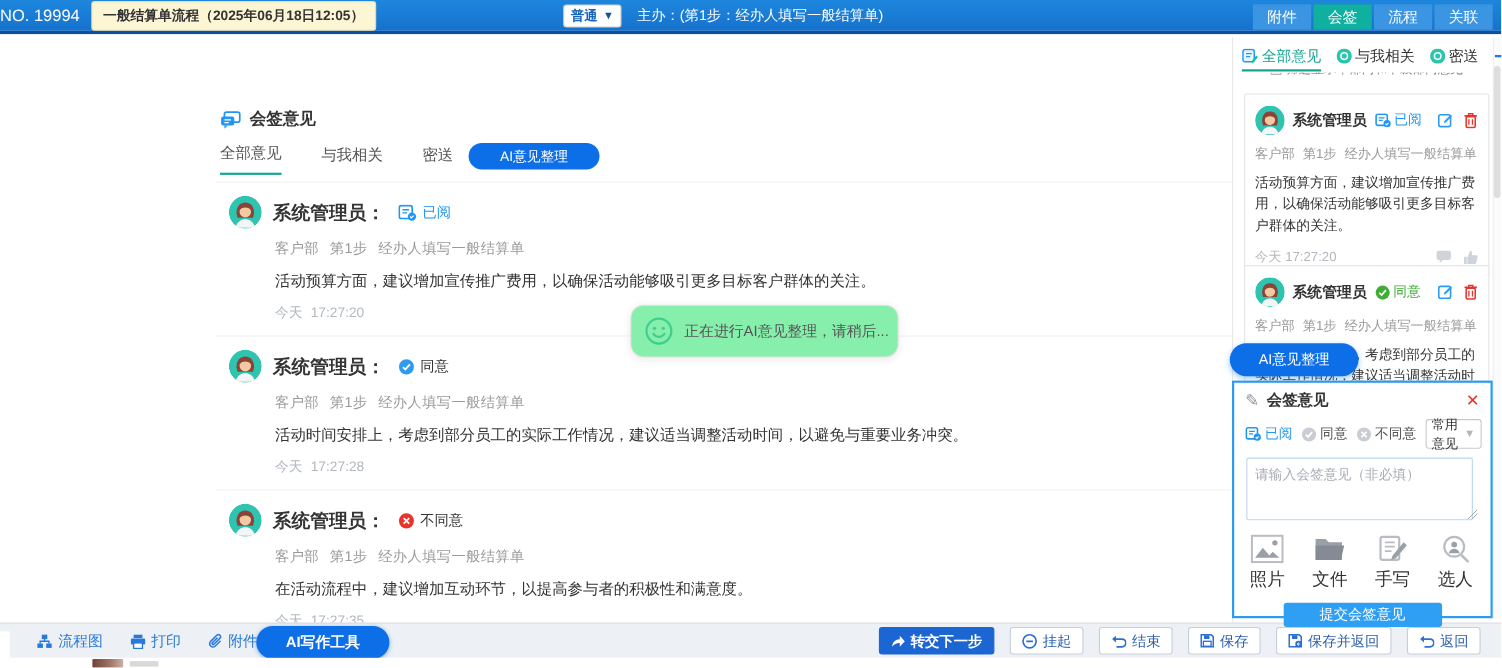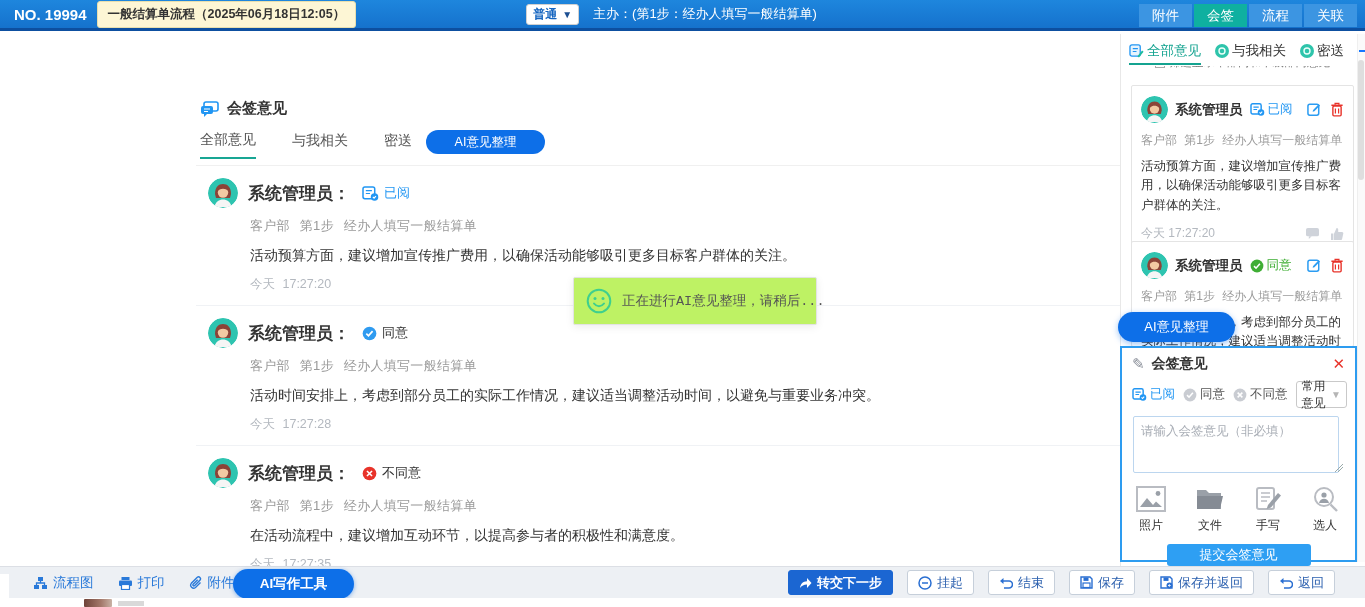--- a/index.html
+++ b/index.html
@@ -11,7 +11,7 @@
   .topbar { position:absolute; left:0; top:0; width:1365px; height:31px;
     background:linear-gradient(180deg,#1e86dd,#1572cd); border-bottom:3px solid #0d4fa0;
     display:flex; align-items:center; }
-  .tb-no { color:#fff; font-weight:bold; font-size:15px; margin-left:14px; white-space:nowrap; }
+  .tb-no { color:#fff; font-weight:normal; font-size:15px; white-space:nowrap; }
   .tb-badge { background:#fdf6d5; color:#333; font-weight:bold; font-size:12.5px;
     border-radius:3px; padding:4px 10px; margin-left:10px; white-space:nowrap; border:1px solid #e8dfae; }
   .tb-select { background:#fff; border:1px solid #d0d0d0; border-radius:3px; height:21px;

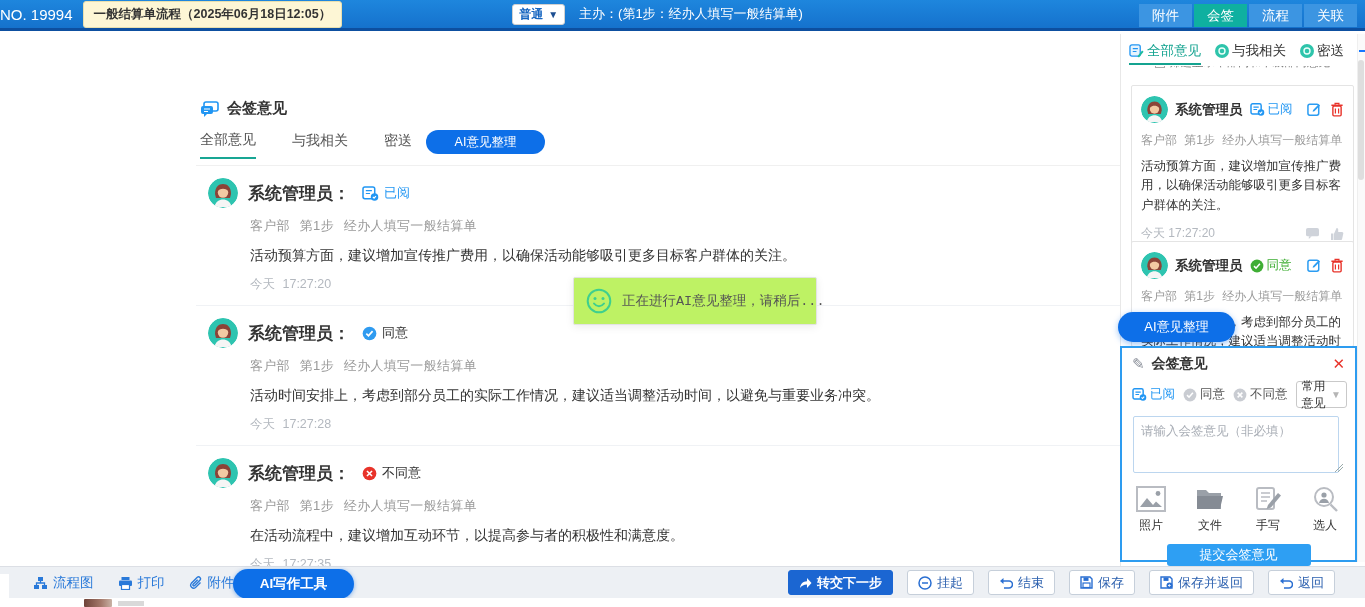--- a/index.html
+++ b/index.html
@@ -50,9 +50,9 @@
   .avatar { border-radius:50%; overflow:hidden; flex:0 0 auto; }
 
   
-  .ai-tip { position:absolute; left:573px; top:277px; width:244px; height:48px; background:#bef264;
-    border:1px solid #e3e3e3; border-radius:2px; box-shadow:0 2px 8px rgba(0,0,0,.08);
-    display:flex; align-items:center; gap:10px; padding:0 12px; z-index:5;font-family:Liberation Mono, monospace; }
+  .ai-tip { position:absolute; left:573px; top:277px; width:244px; height:48px; background:#86efac;
+    border:1px solid #e3e3e3; border-radius:12px; box-shadow:0 2px 8px rgba(0,0,0,.08);
+    display:flex; align-items:center; gap:10px; padding:0 12px; z-index:5; }
   .ai-tip-text { color:#555; font-size:13.5px; white-space:nowrap; }
 
   

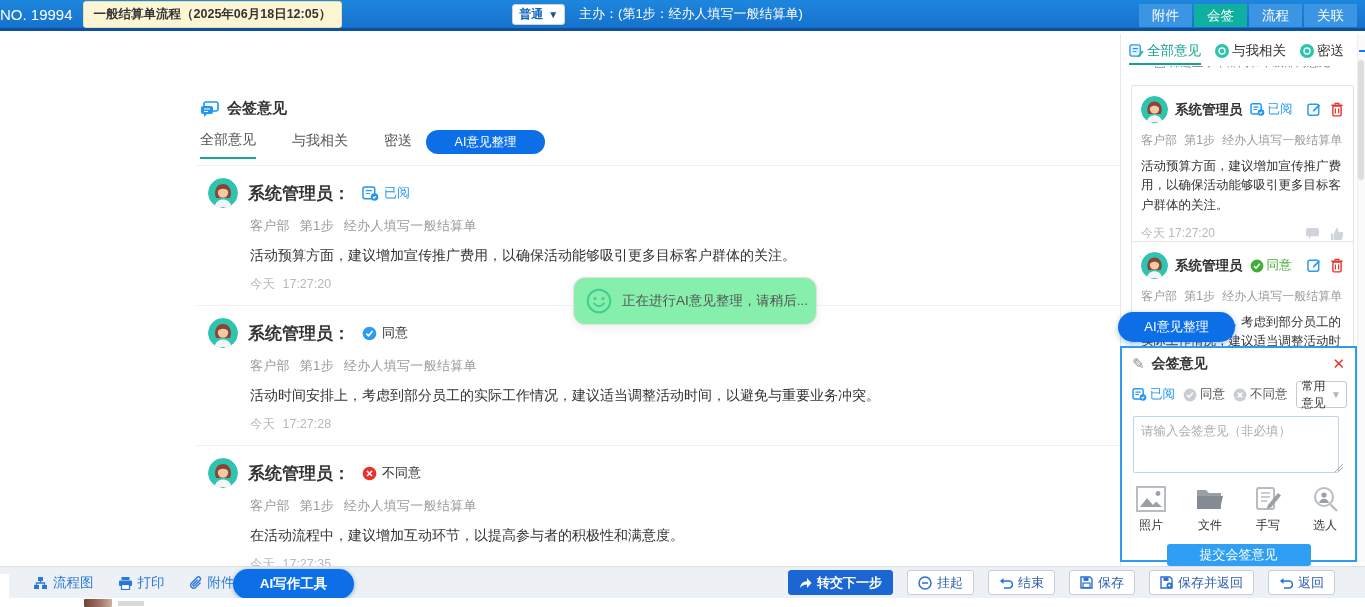--- a/index.html
+++ b/index.html
@@ -105,7 +105,7 @@
   .op-resize { position:absolute; right:2px; bottom:4px; width:9px; height:9px;
     background:linear-gradient(135deg,transparent 50%,#9aa 50%,#9aa 57%,transparent 57%,transparent 70%,#9aa 70%,#9aa 77%,transparent 77%); }
   .op-tools { display:flex; justify-content:space-between; padding:10px 16px 0 14px; }
-  .op-tool { display:flex; flex-direction:column; align-items:center; gap:5px; font-size:12px; color:#333; cursor:pointer; }
+  .op-tool { display:flex; flex-direction:column; align-items:center; gap:5px; font-size:16px; color:#333; cursor:pointer; }
   .op-submit { margin:10px auto 0 auto; width:144px; height:22px; background:#2e9ff3; border-radius:3px;
     color:#fff; font-size:13px; display:flex; align-items:center; justify-content:center; cursor:pointer; }
 

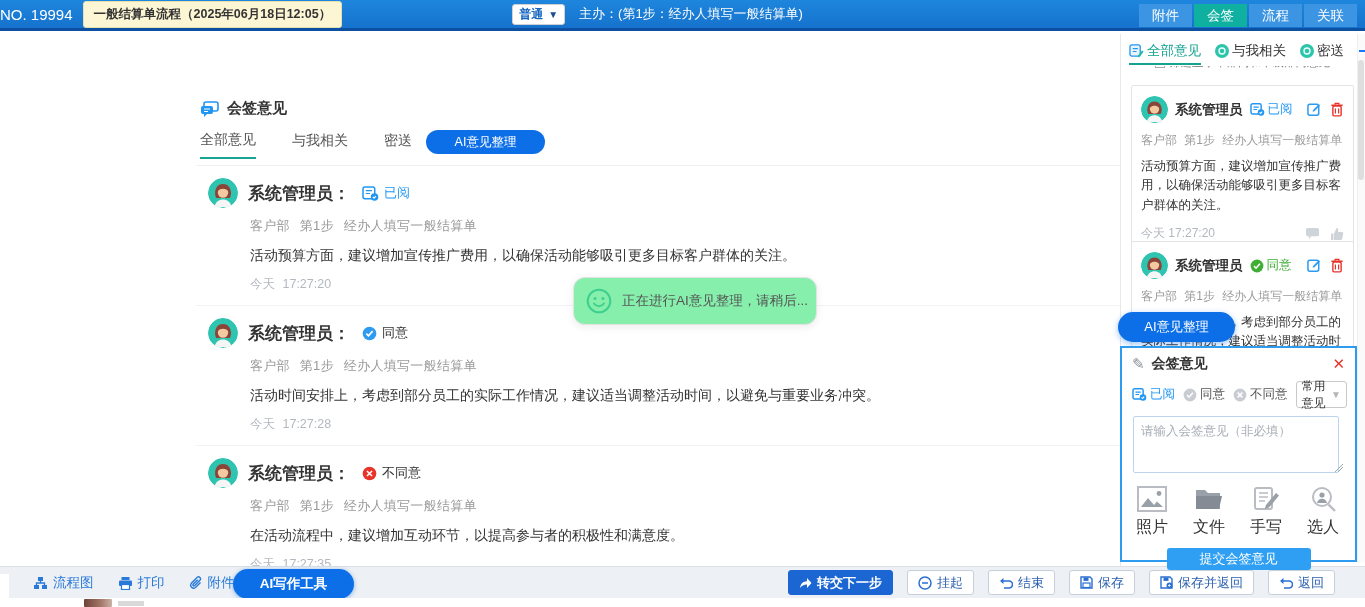--- a/index.html
+++ b/index.html
@@ -117,7 +117,7 @@
   .f-ai { position:absolute; left:233px; top:2px; width:121px; height:30px; background:#0d6fe8; color:#fff;
     border-radius:15px; display:flex; align-items:center; justify-content:center; font-size:13.5px;
     font-weight:bold; cursor:pointer; box-shadow:0 1px 4px rgba(13,111,232,.5); }
-  .f-actions { position:absolute; right:30px; top:3px; display:flex; gap:14px; }
+  .f-actions { position:absolute; right:19px; top:3px; display:flex; gap:14px; }
   .f-btn { height:25px; display:flex; align-items:center; gap:5px; padding:0 10px; font-size:13px;
     background:#fff; border:1px solid #c6cfda; border-radius:3px; color:#2a5fae; cursor:pointer; white-space:nowrap; }
   .f-btn.primary { background:#1b66d2; border-color:#1b66d2; color:#fff; font-weight:bold; }

